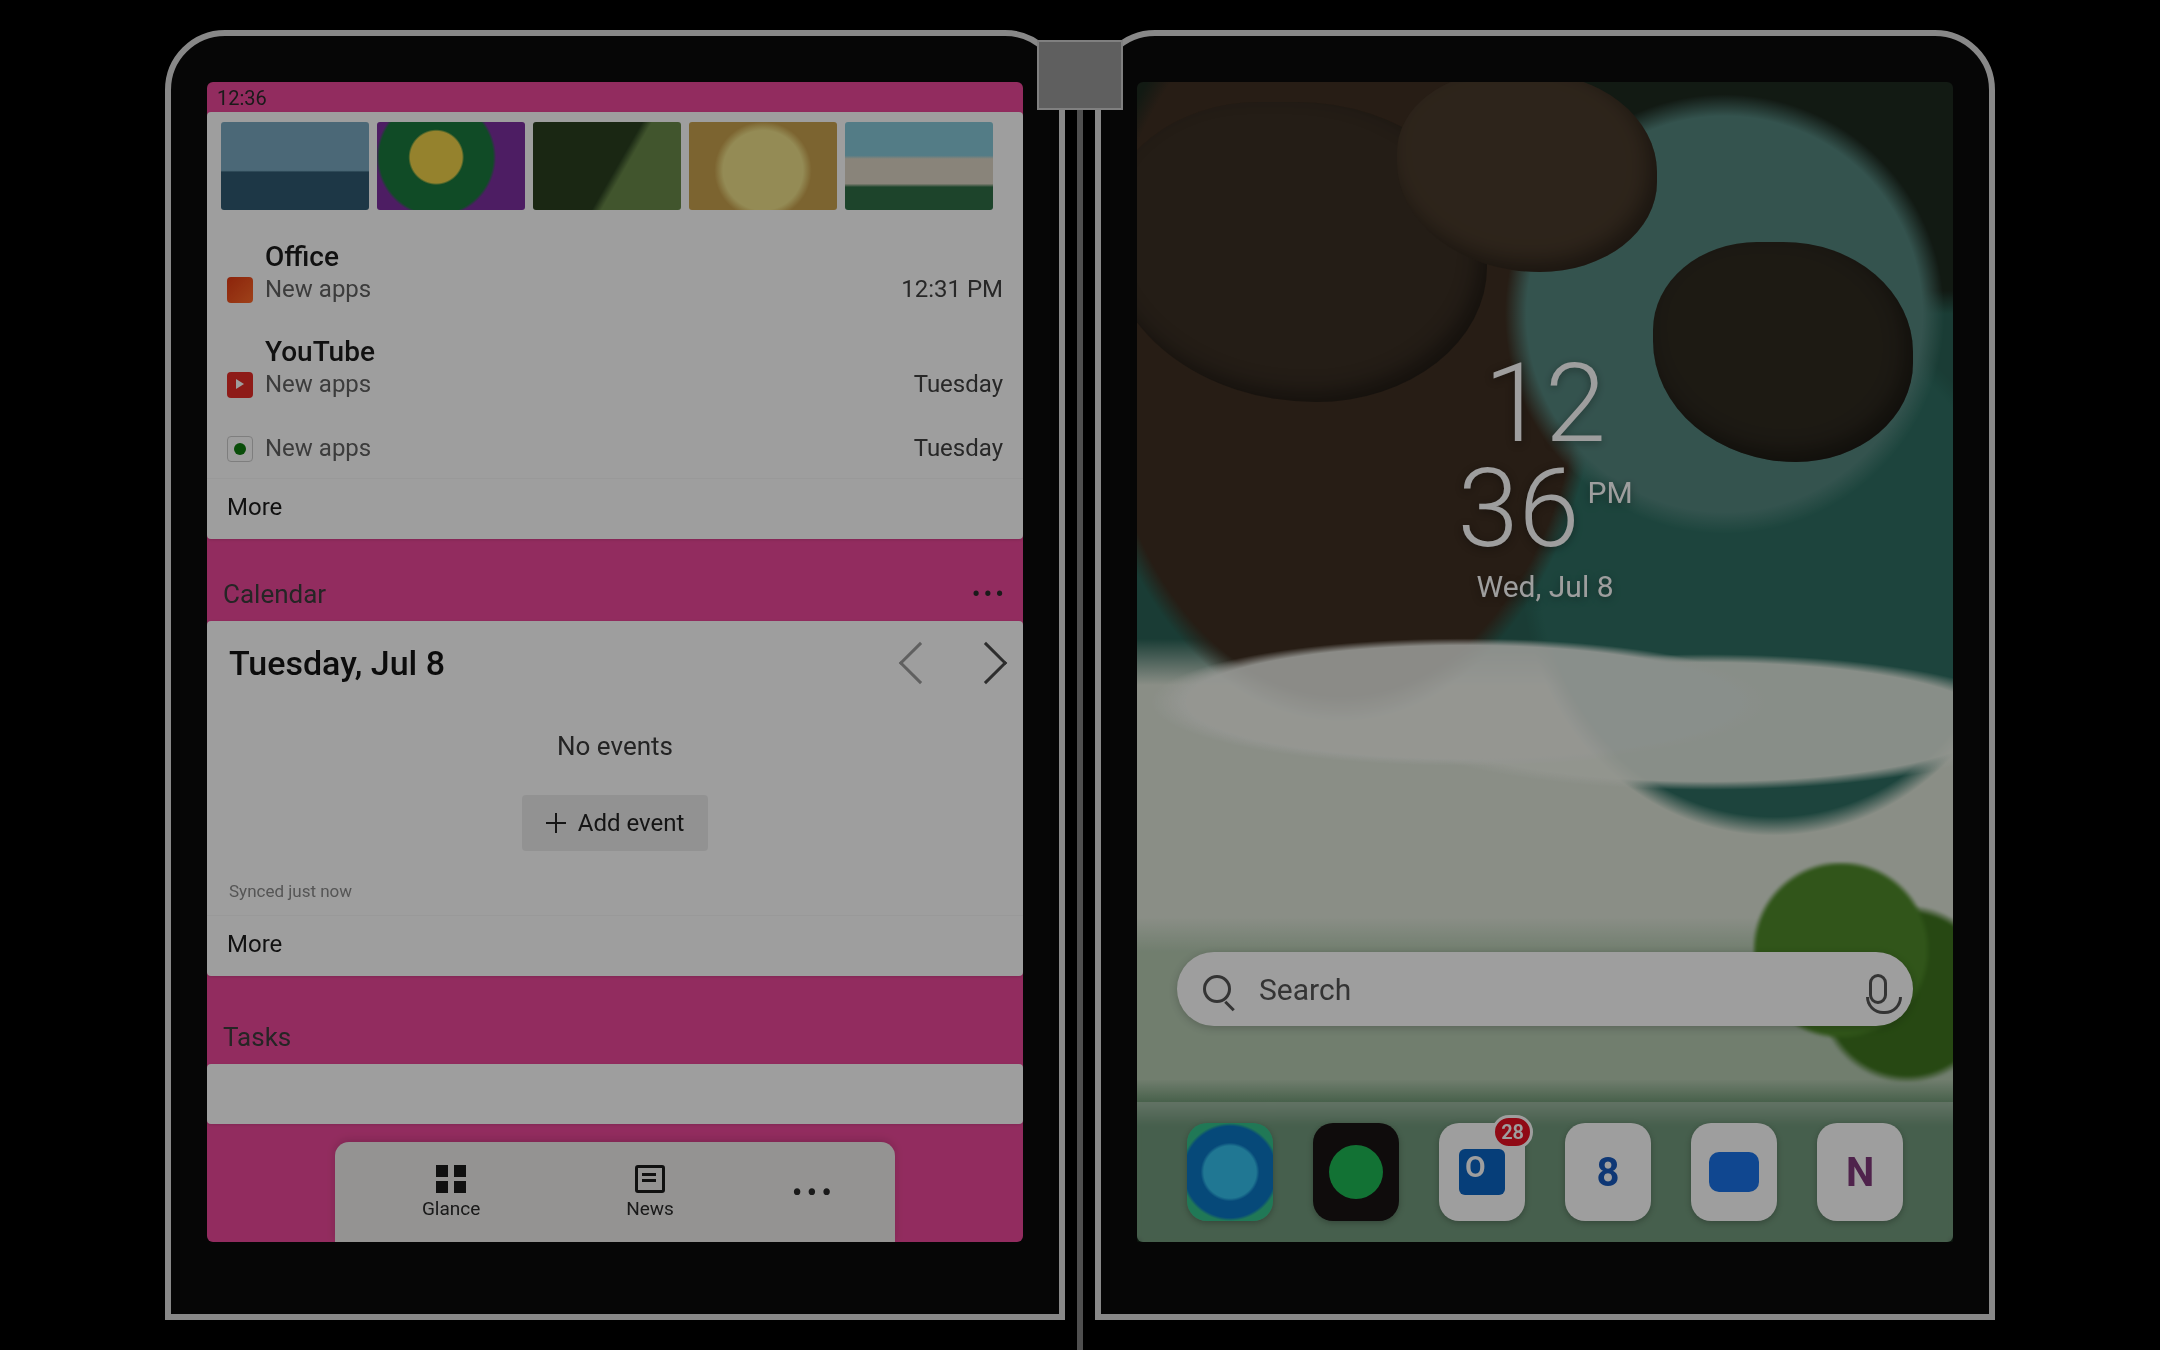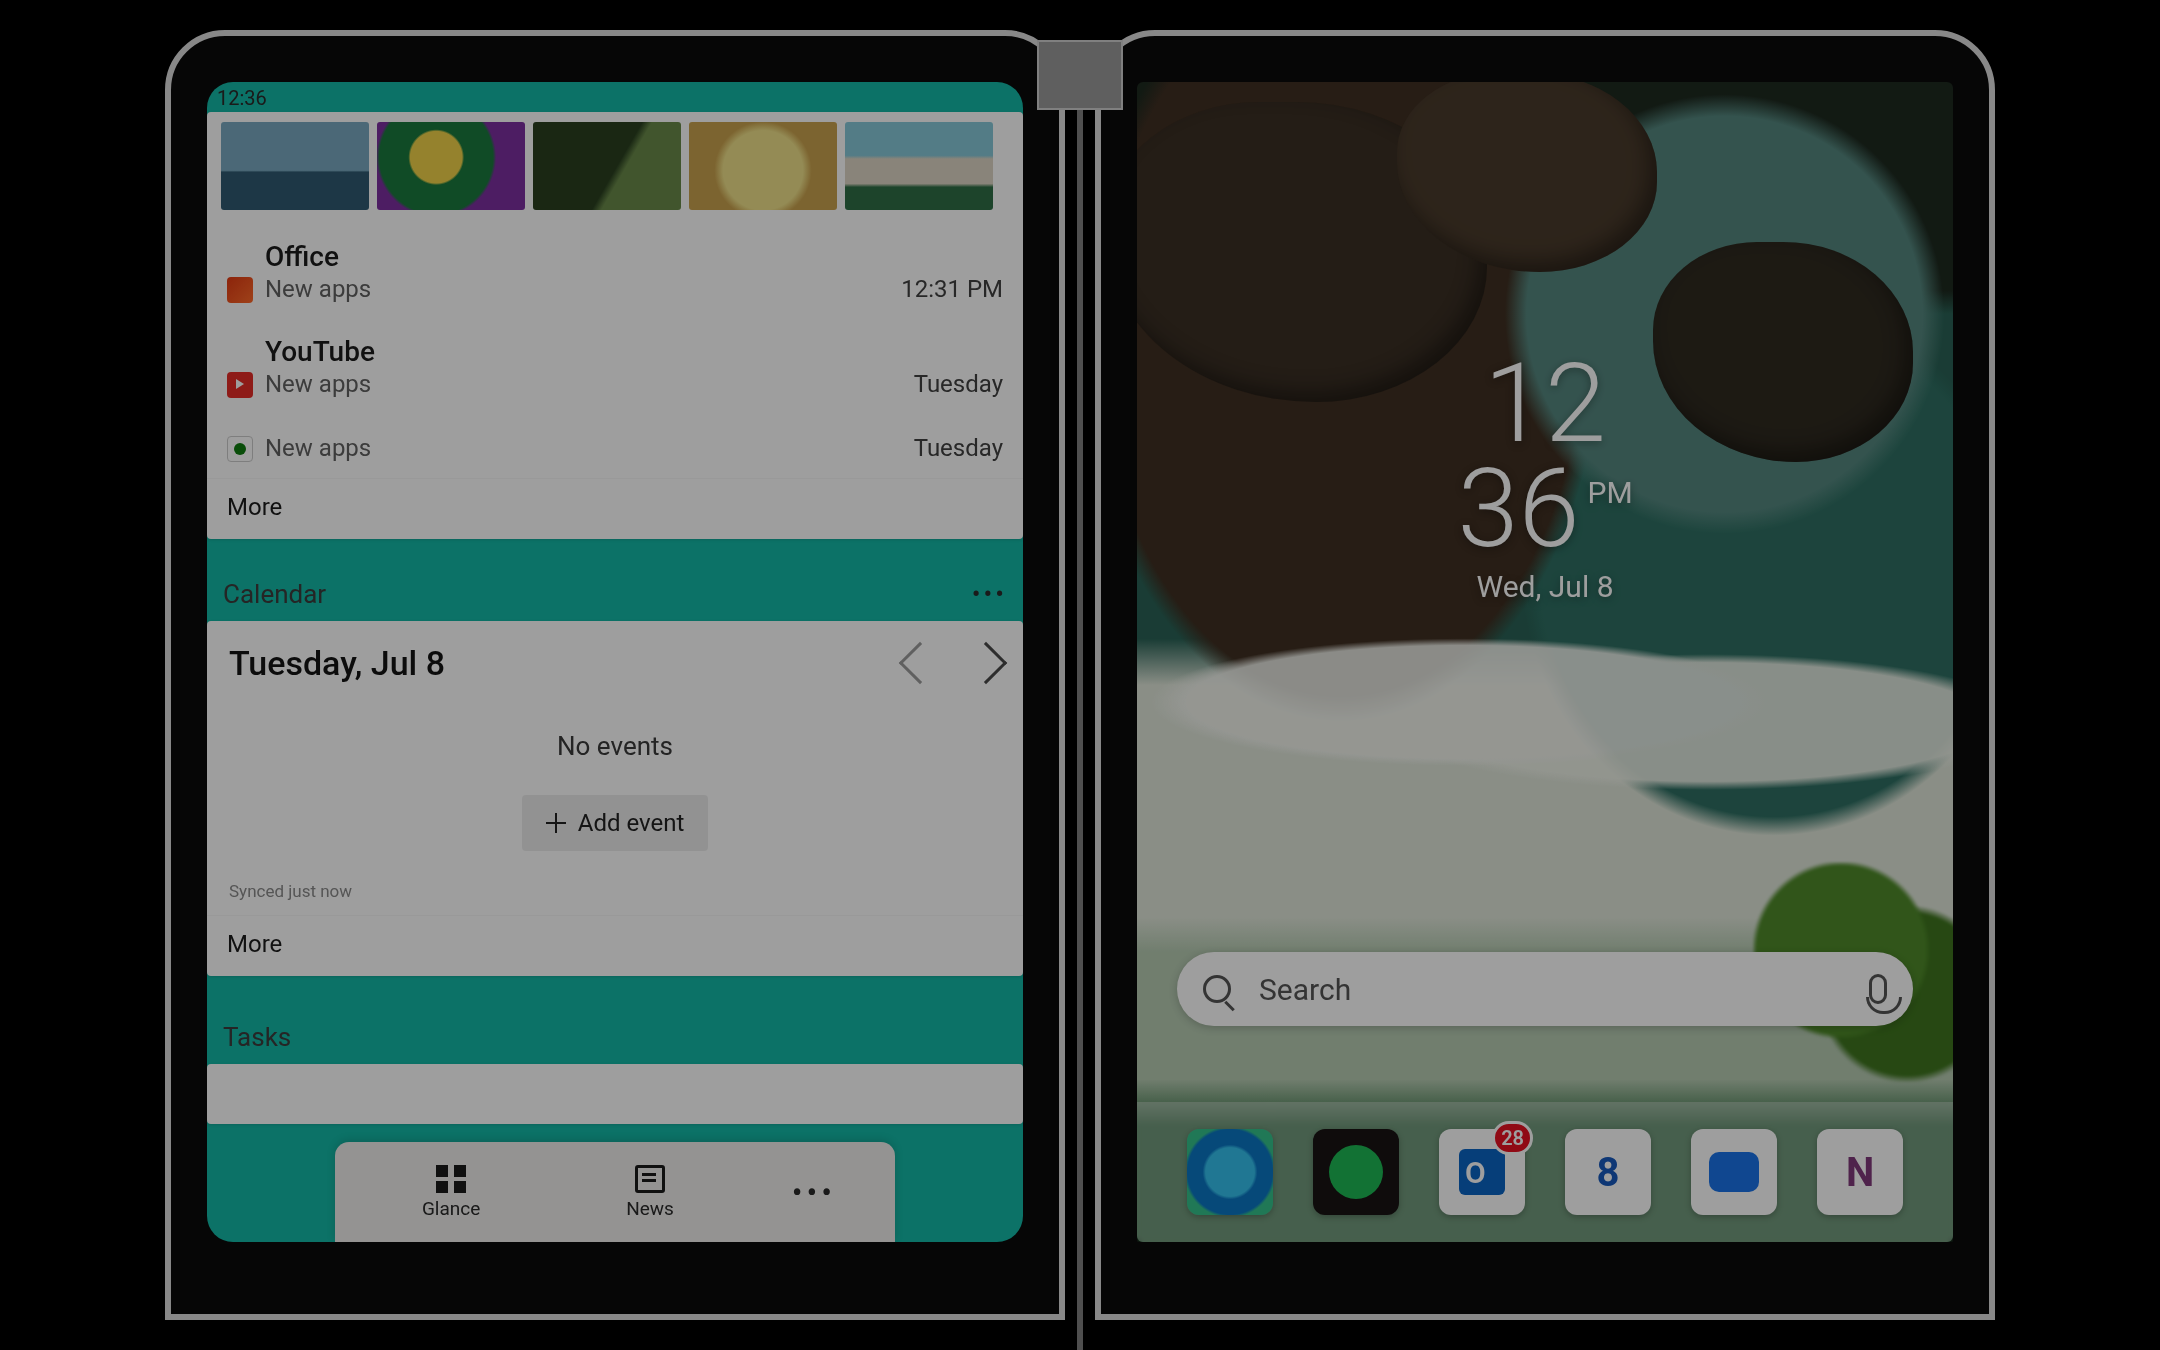--- a/index.html
+++ b/index.html
@@ -97,7 +97,7 @@
   }
 
   
-  .left-screen { background: #14b8a6; border-radius: 26px; }
+  .left-screen { background: #ec4899; }
   .status-bar {
     height: 30px;
     padding: 4px 10px;

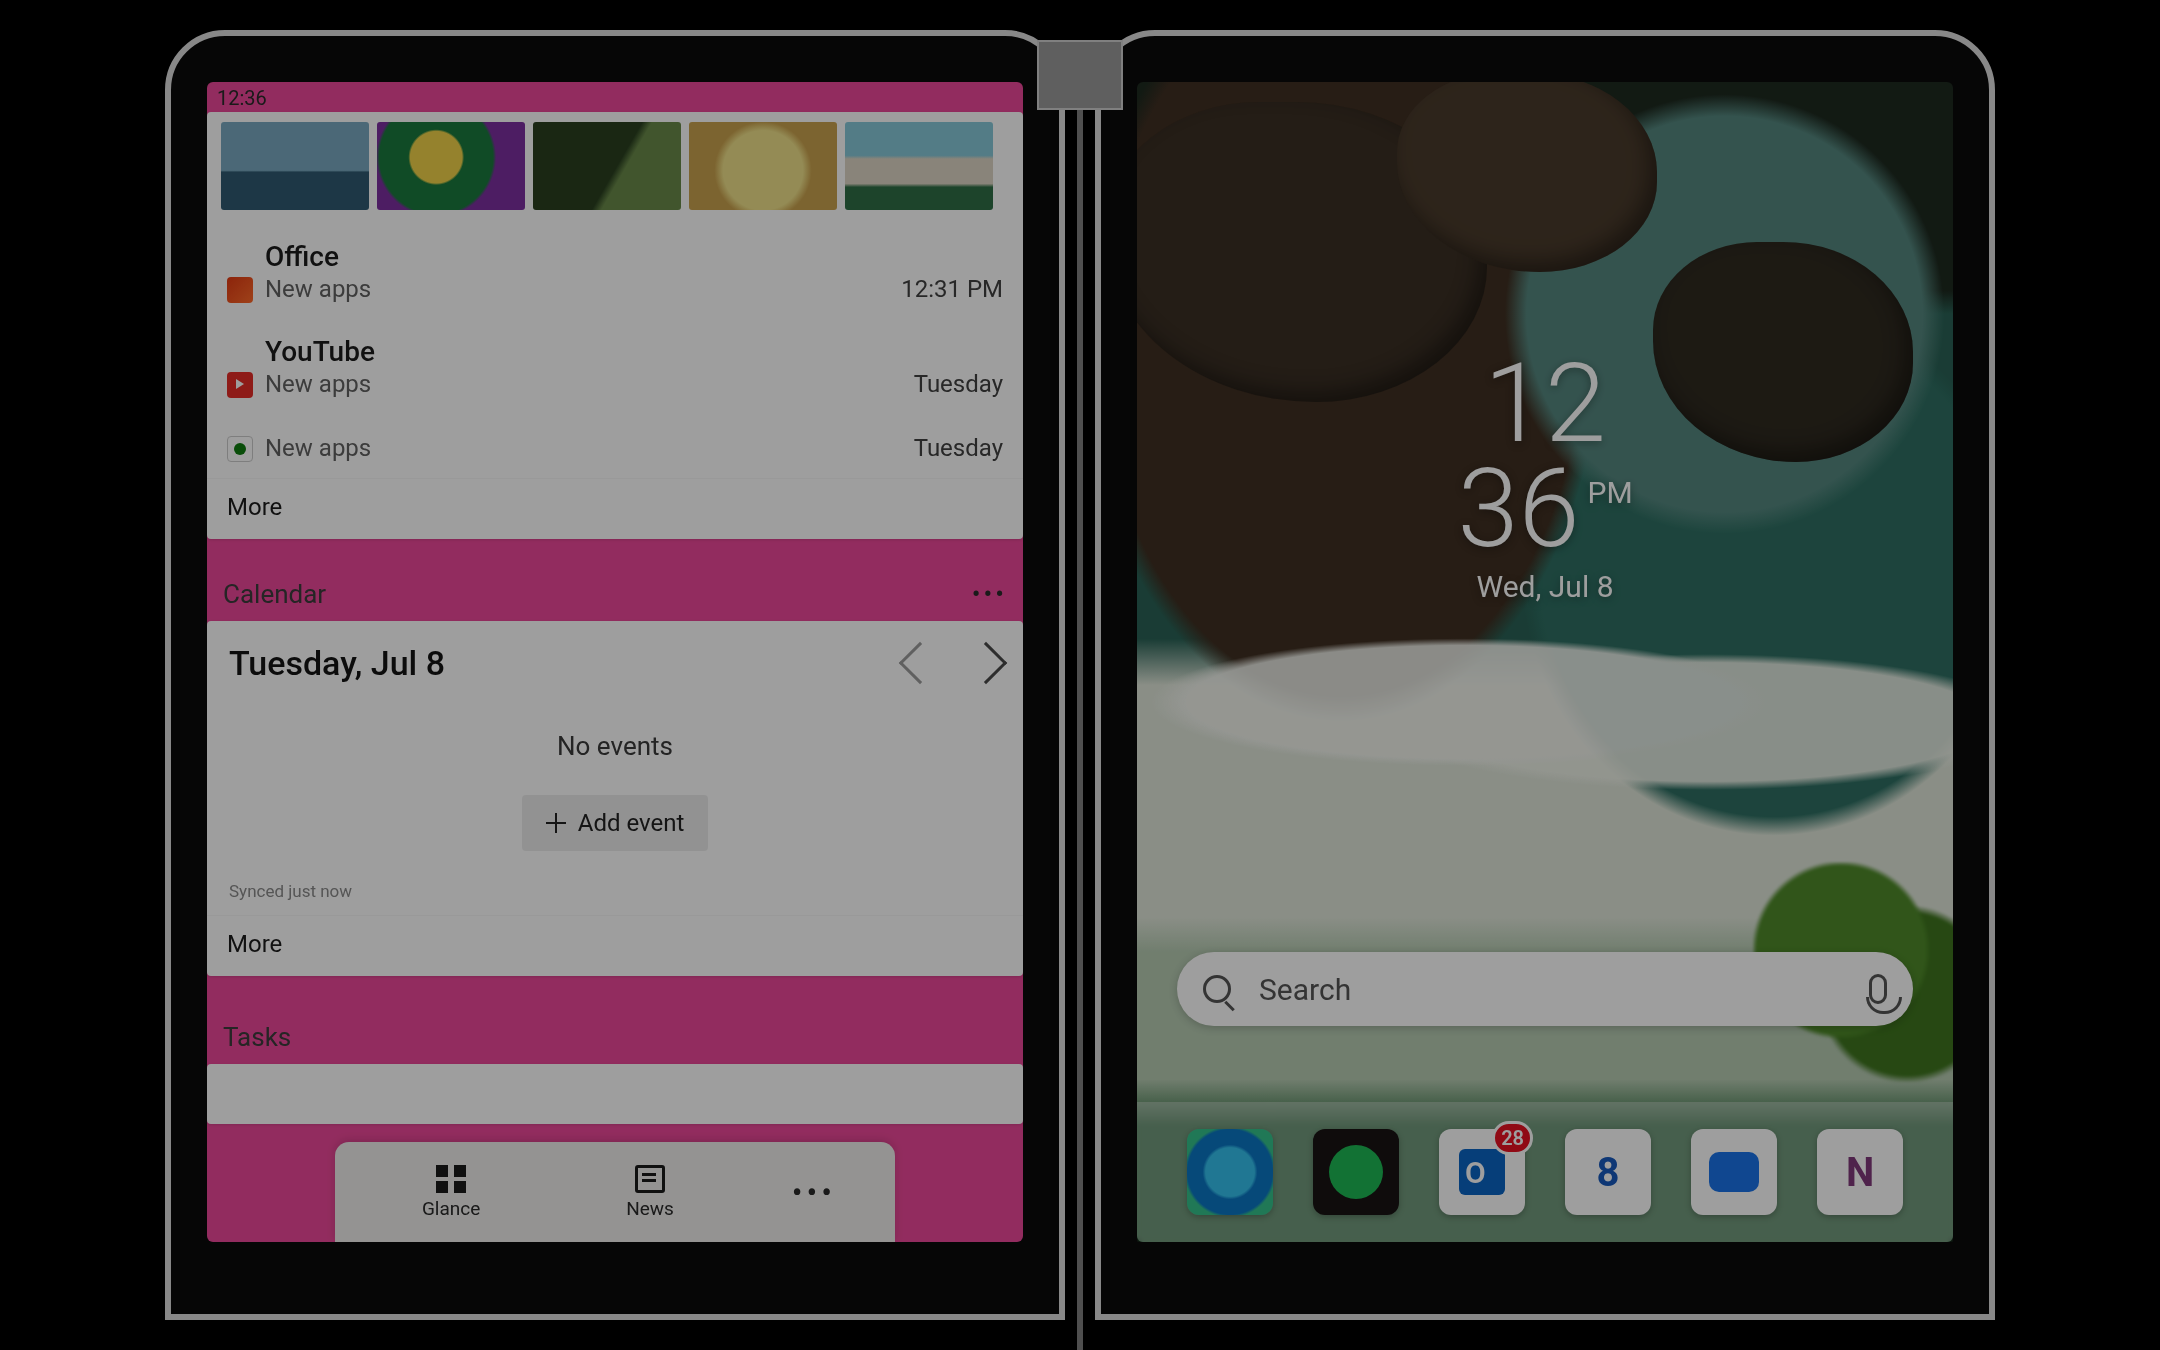--- a/index.html
+++ b/index.html
@@ -299,7 +299,7 @@
     padding: 0 30px;
   }
   .dock-ic {
-    width:86px;height:86px;border-radius:12px;background:#fff;
+    width:86px;height:98px;border-radius:20px;background:#fff;
     position:relative; display:flex;align-items:center;justify-content:center;
     box-shadow: 0 2px 6px rgba(0,0,0,.25);
   }

